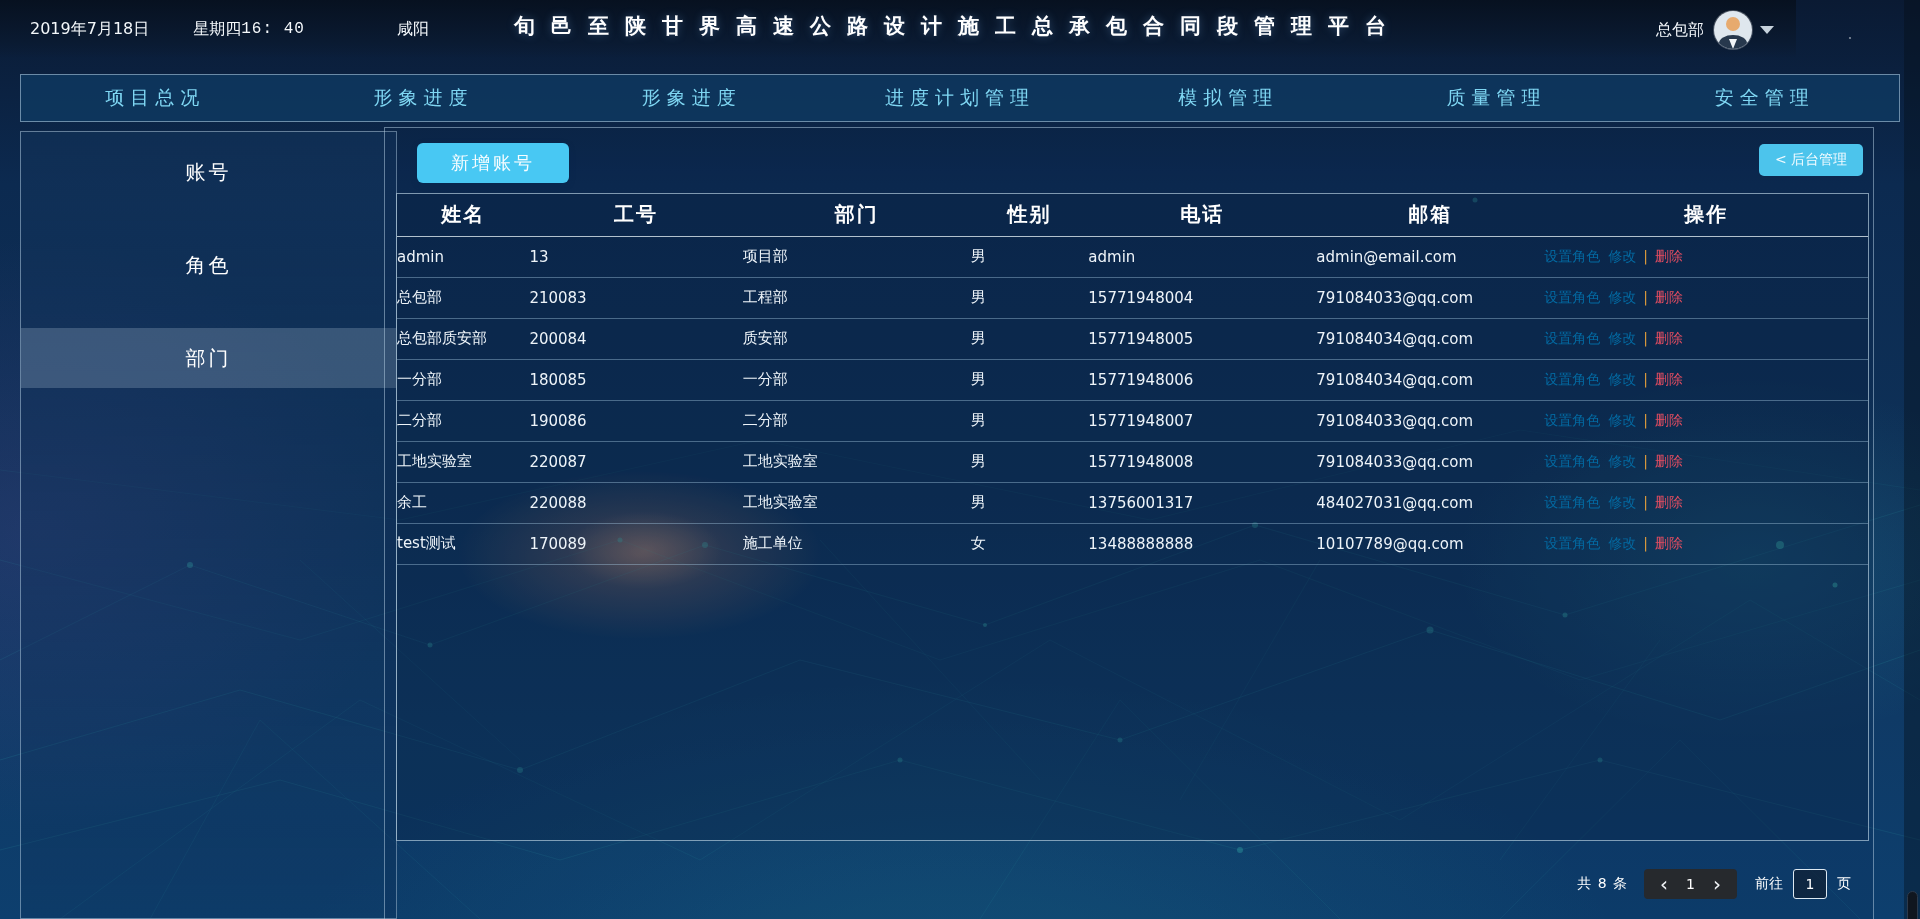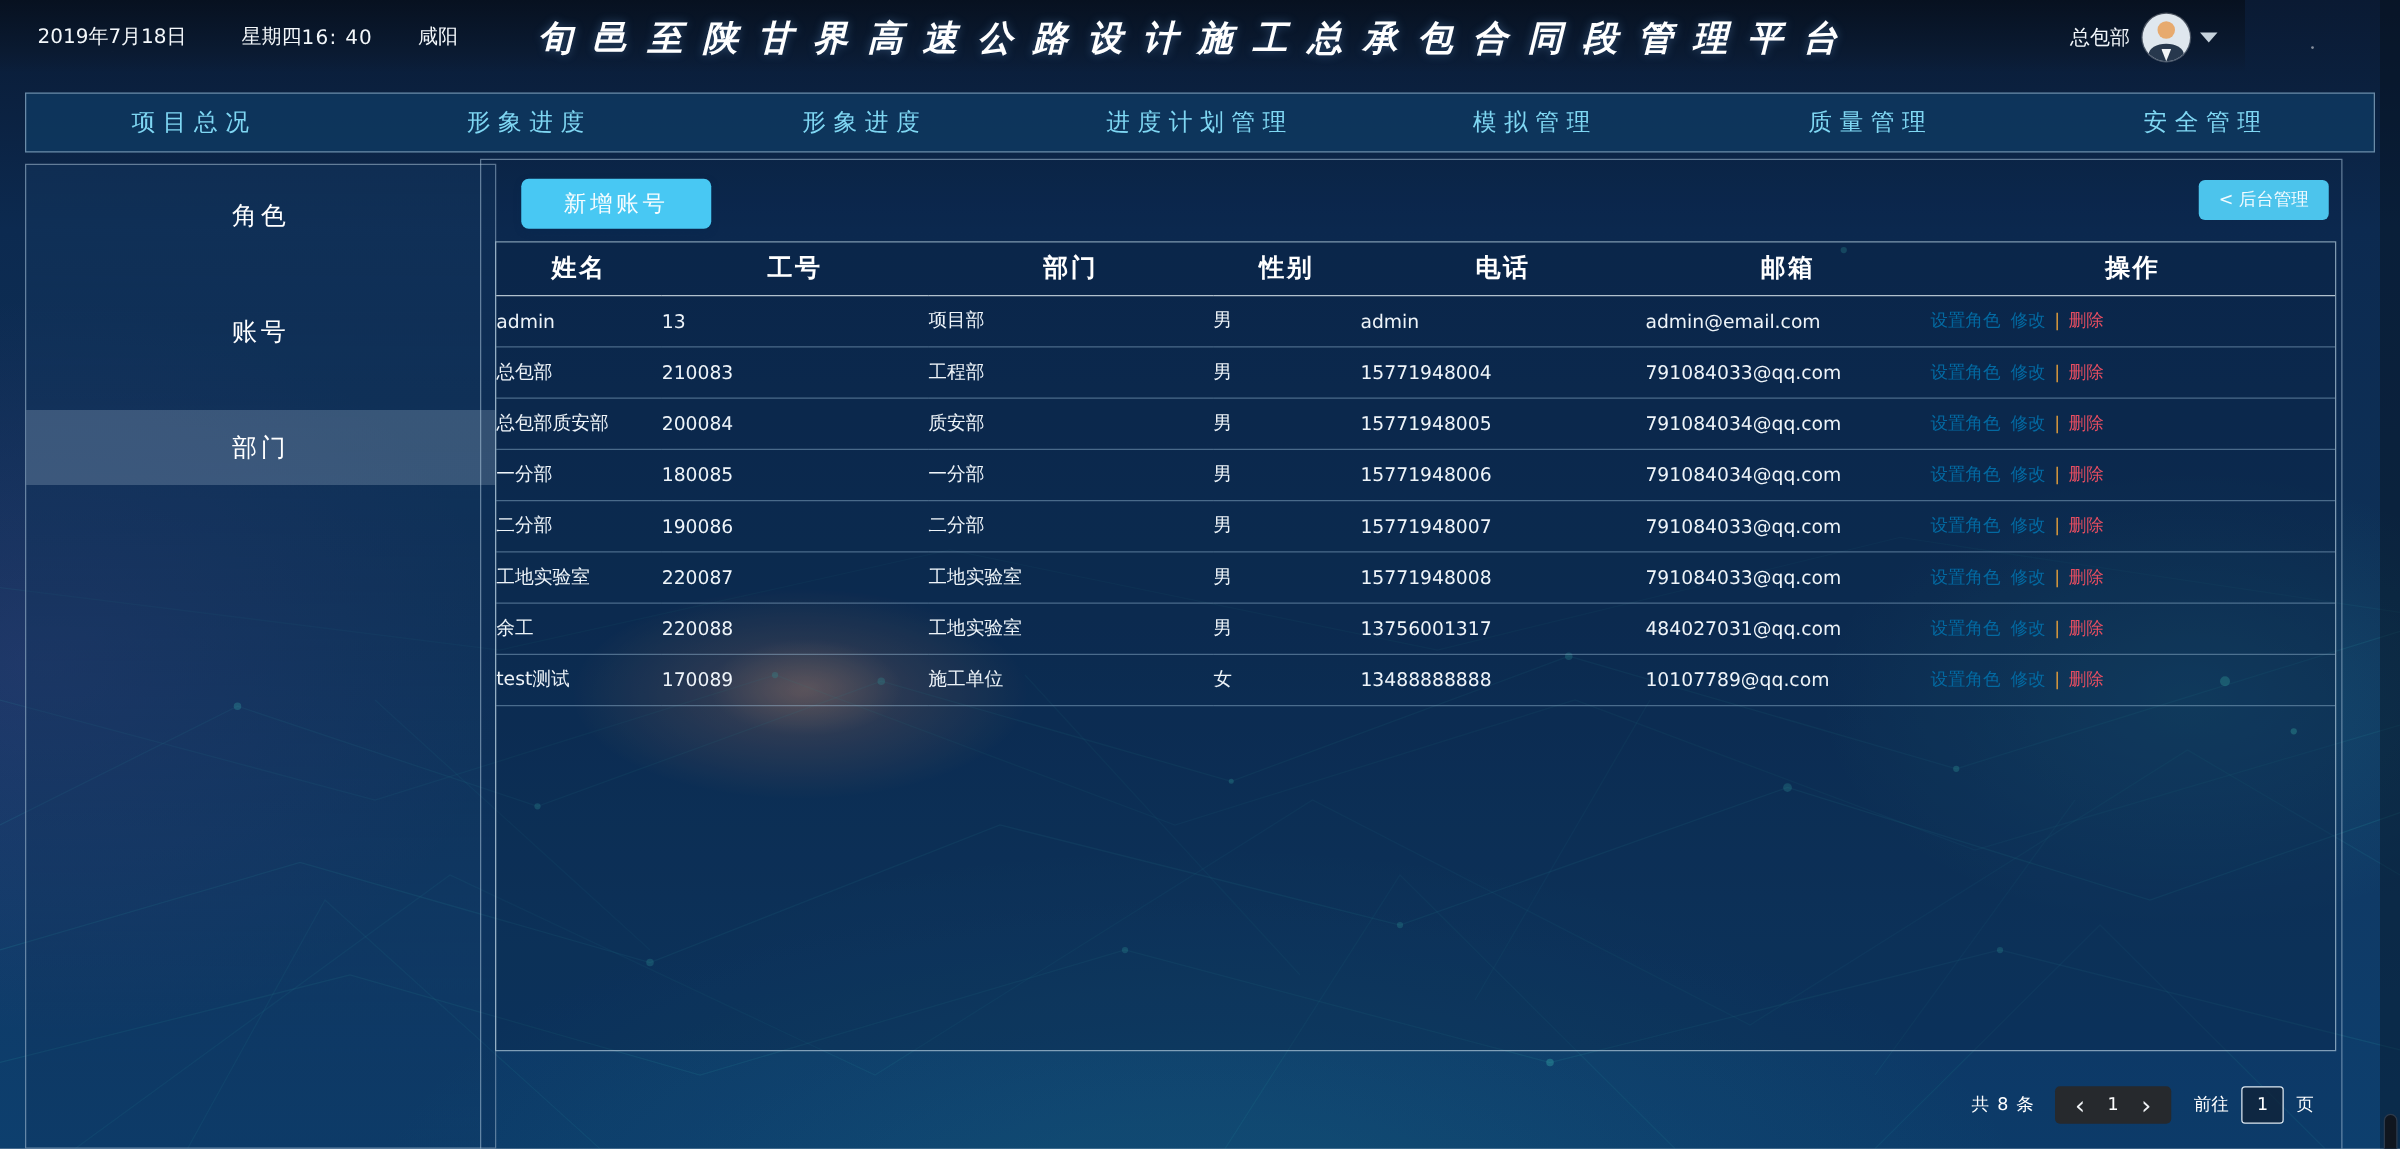--- a/index.html
+++ b/index.html
@@ -25,7 +25,7 @@
   .topbar-left { display:flex; align-items:center; padding-left:30px; font-size:16px; color:#f4f8fb; white-space:nowrap; }
   .tb-date { margin-right:44px; }
   .tb-week { }
-  .tb-time { margin-right:36px; letter-spacing:1px; }
+  .tb-time { margin-right:92px; letter-spacing:1px;font-family:Liberation Mono, monospace; }
   .app-title { position:absolute; left:calc(50% + 60px); top:12px; transform:translateX(-50%);
     font-size:28px; font-weight:bold; letter-spacing:16px; white-space:nowrap; color:#ffffff;
     text-shadow:0 0 8px rgba(130,190,255,0.35);font-style:italic; }

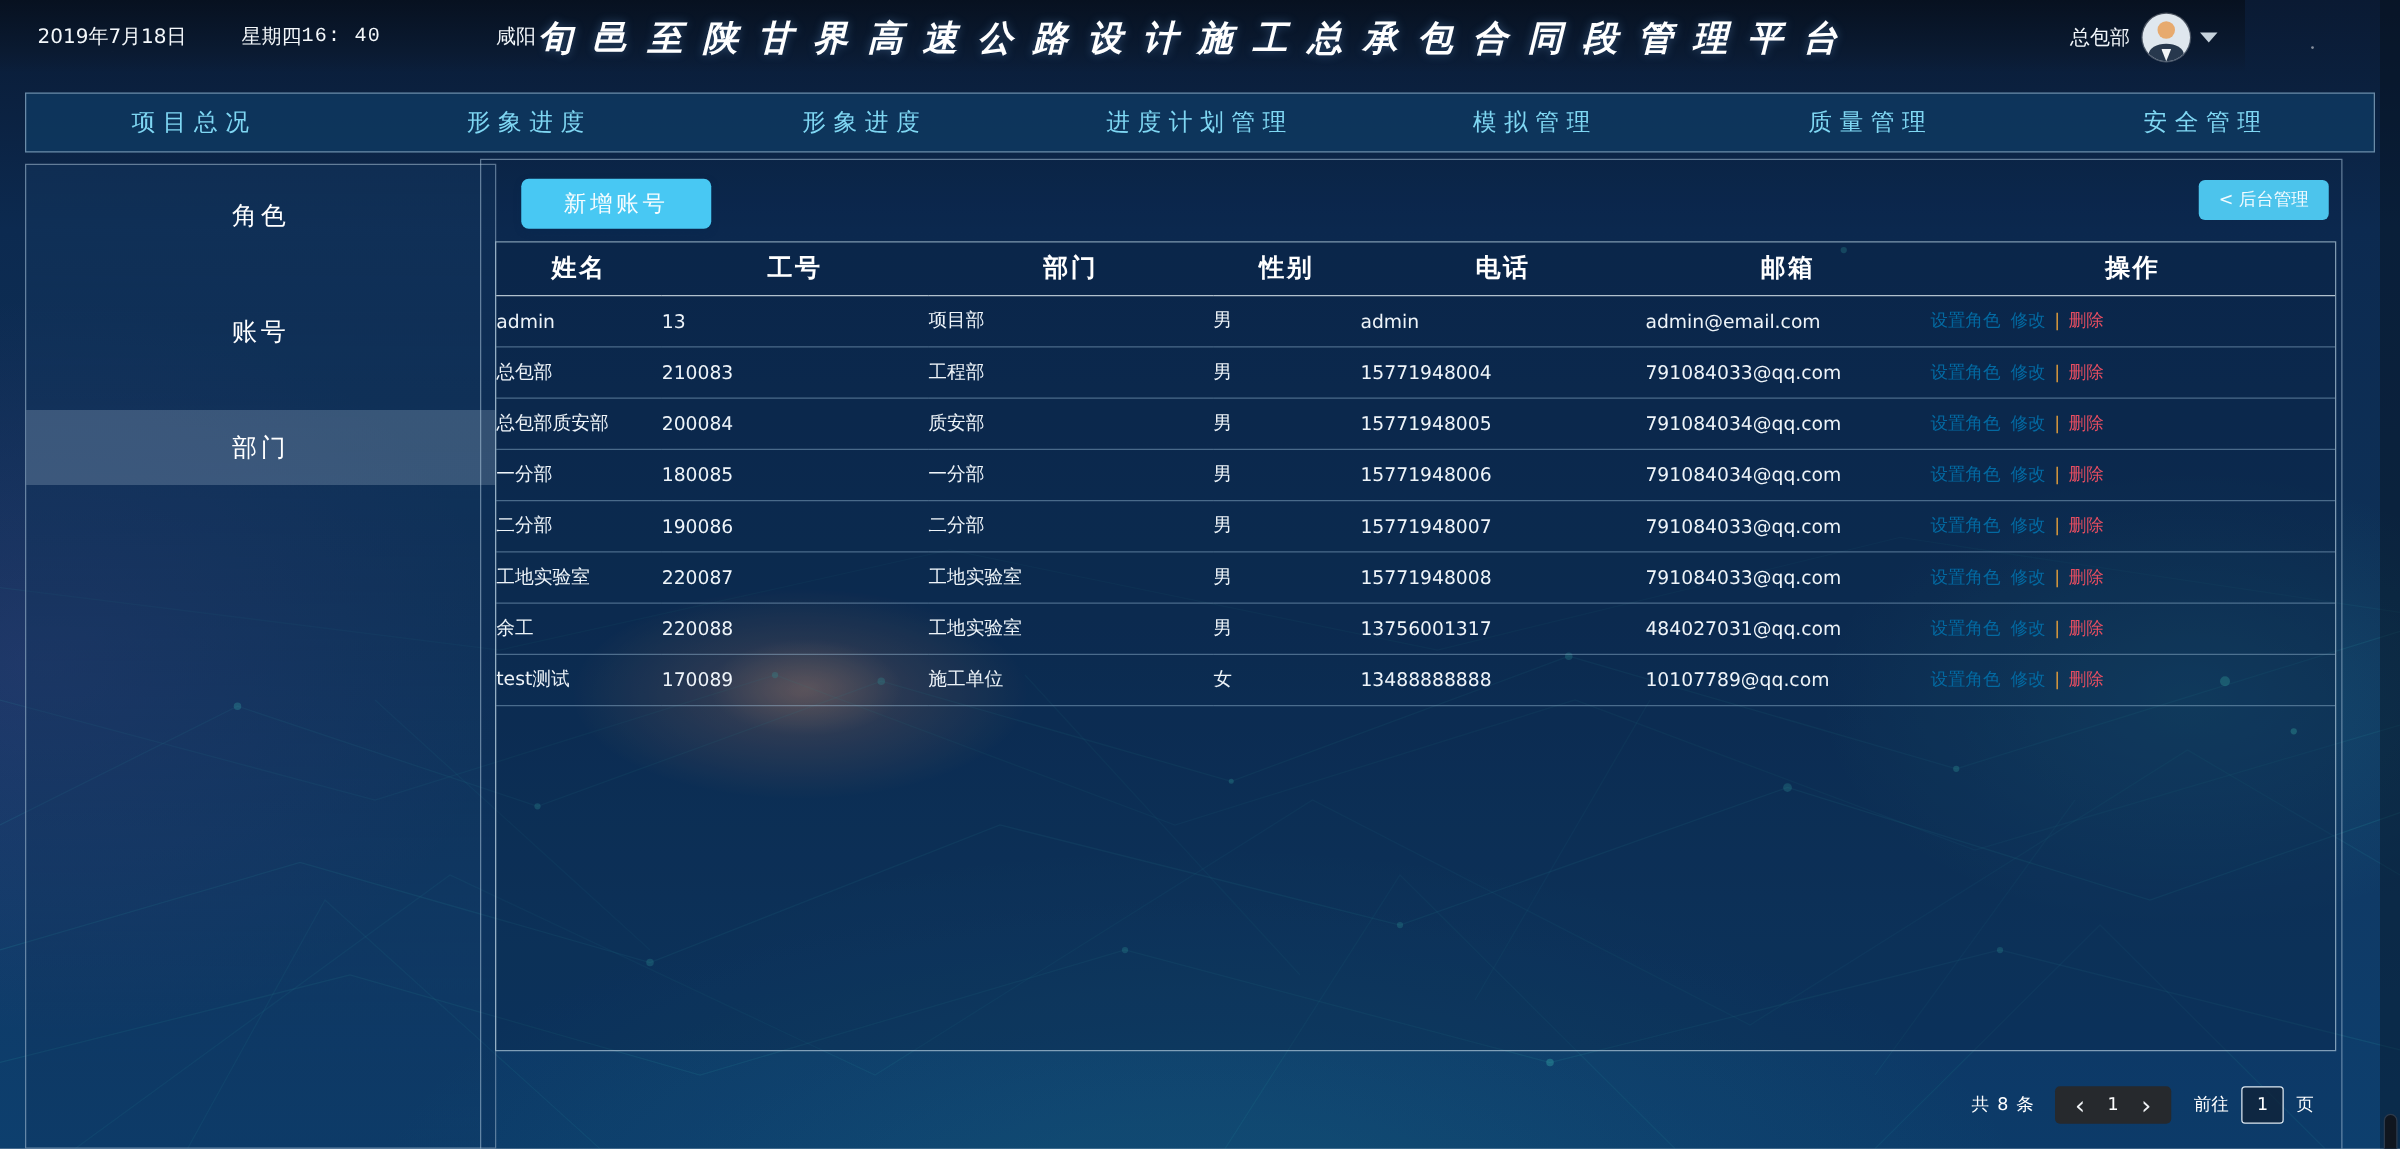--- a/index.html
+++ b/index.html
@@ -27,8 +27,8 @@
   .tb-week { }
   .tb-time { margin-right:92px; letter-spacing:1px;font-family:Liberation Mono, monospace; }
   .app-title { position:absolute; left:calc(50% + 60px); top:12px; transform:translateX(-50%);
-    font-size:28px; font-weight:bold; letter-spacing:16px; white-space:nowrap; color:#ffffff;
-    text-shadow:0 0 8px rgba(130,190,255,0.35);font-style:italic; }
+    font-size:21px; font-weight:bold; letter-spacing:16px; white-space:nowrap; color:#ffffff;
+    text-shadow:0 0 8px rgba(130,190,255,0.35); }
   .topbar-right { position:absolute; right:22px; top:11px; display:flex; align-items:center; }
   .user-label { font-size:16px; color:#f2f6fa; margin-right:10px; }
   .avatar { width:38px; height:38px; border-radius:50%; background:#dfe7ee; position:relative; overflow:hidden;

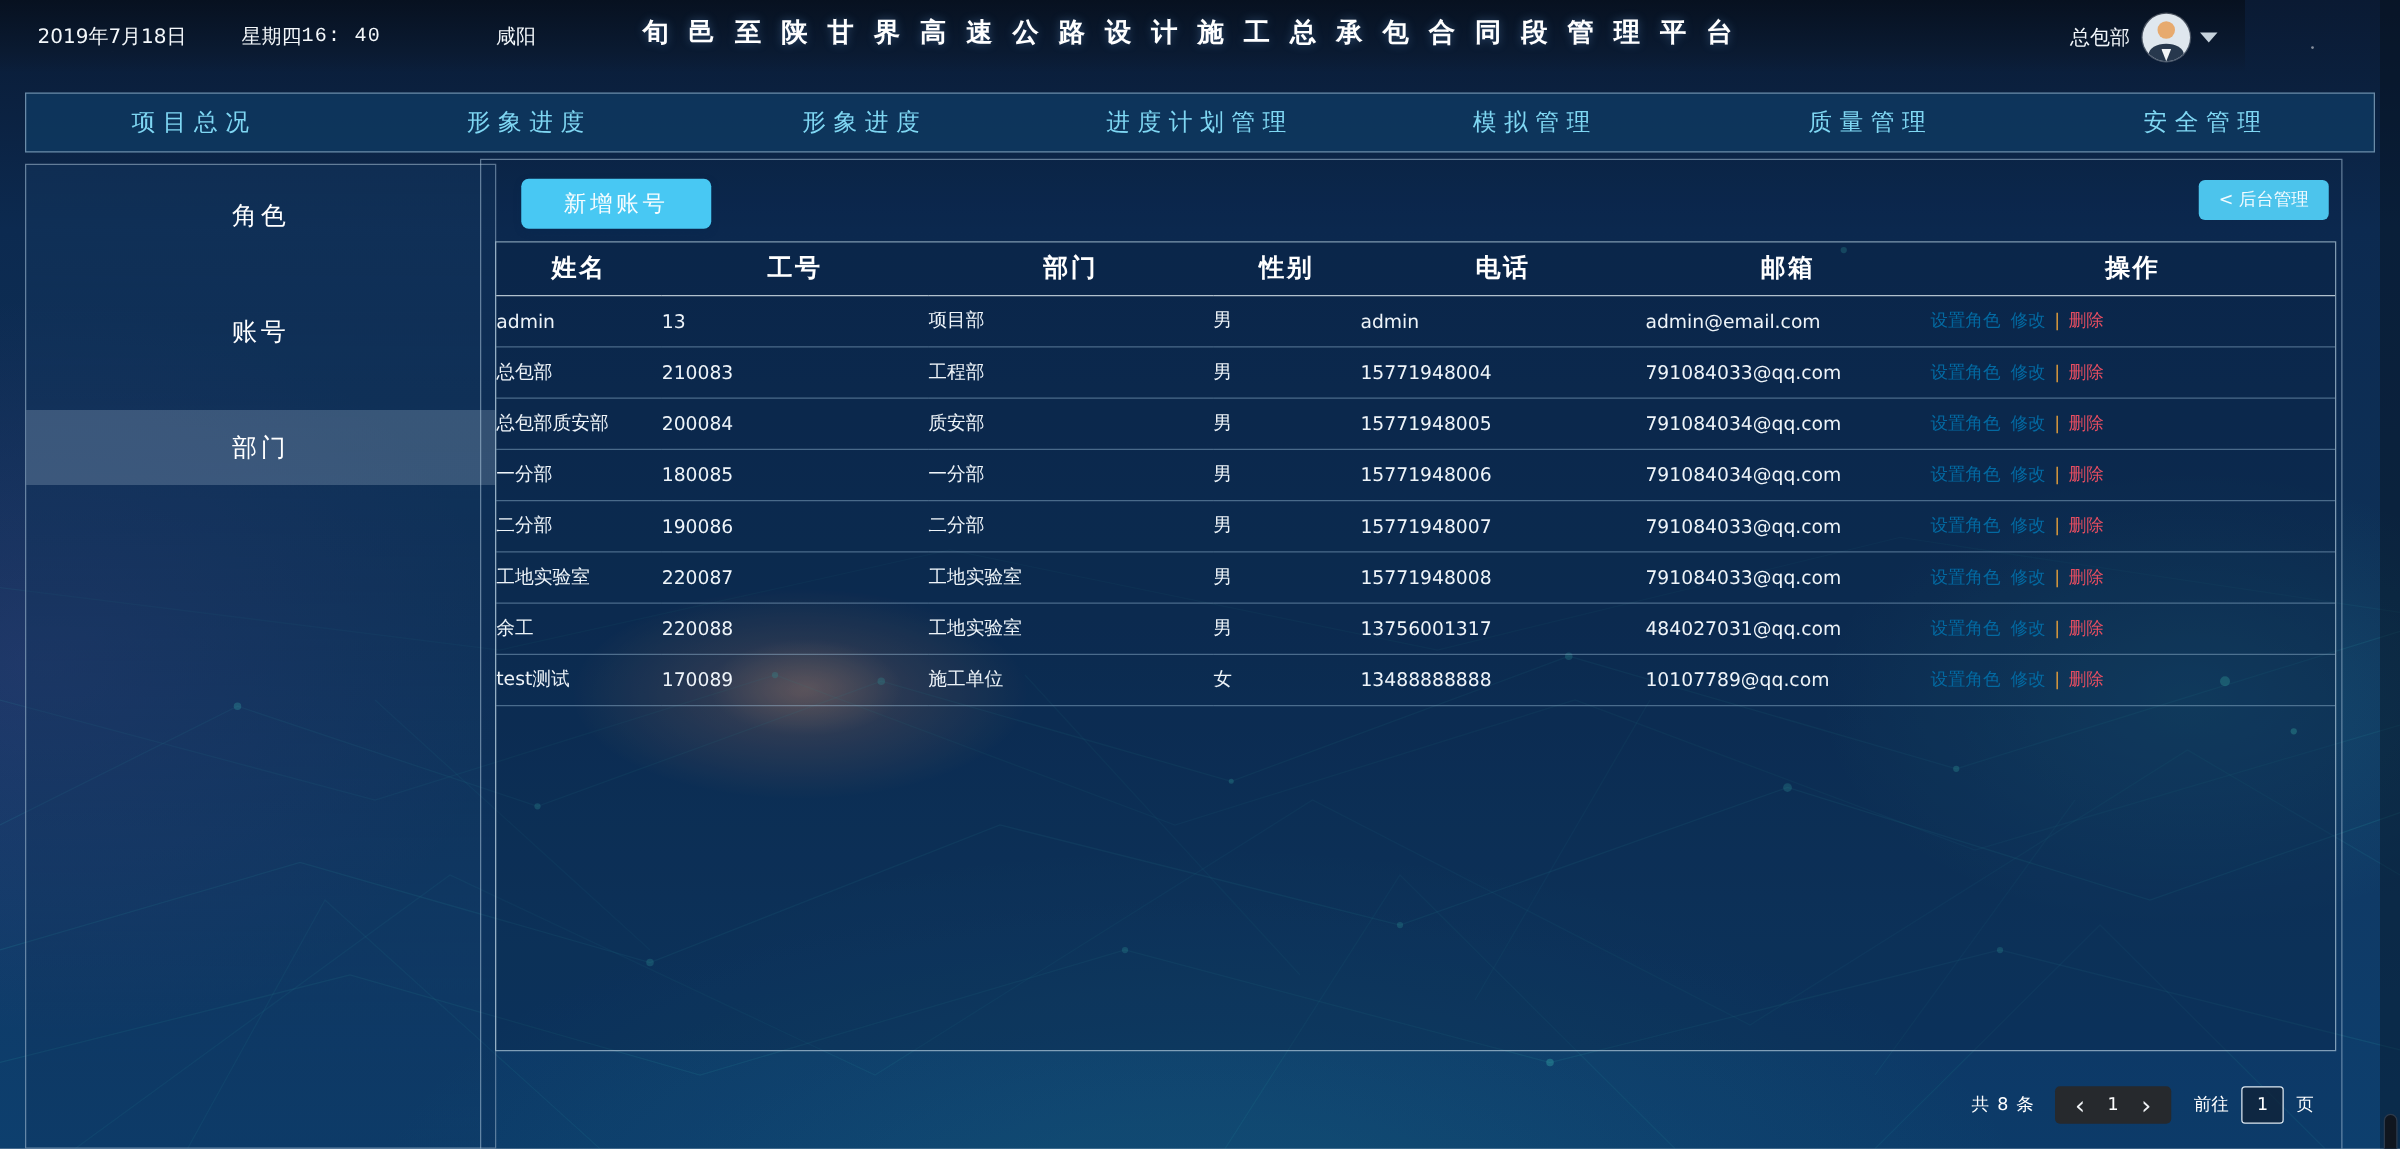--- a/index.html
+++ b/index.html
@@ -171,8 +171,8 @@
   </div>
 
 <div class="sidebar">
+    <div class="side-item">账号</div>
     <div class="side-item">角色</div>
-    <div class="side-item">账号</div>
     <div class="side-item active">部门</div>
   </div>
 

